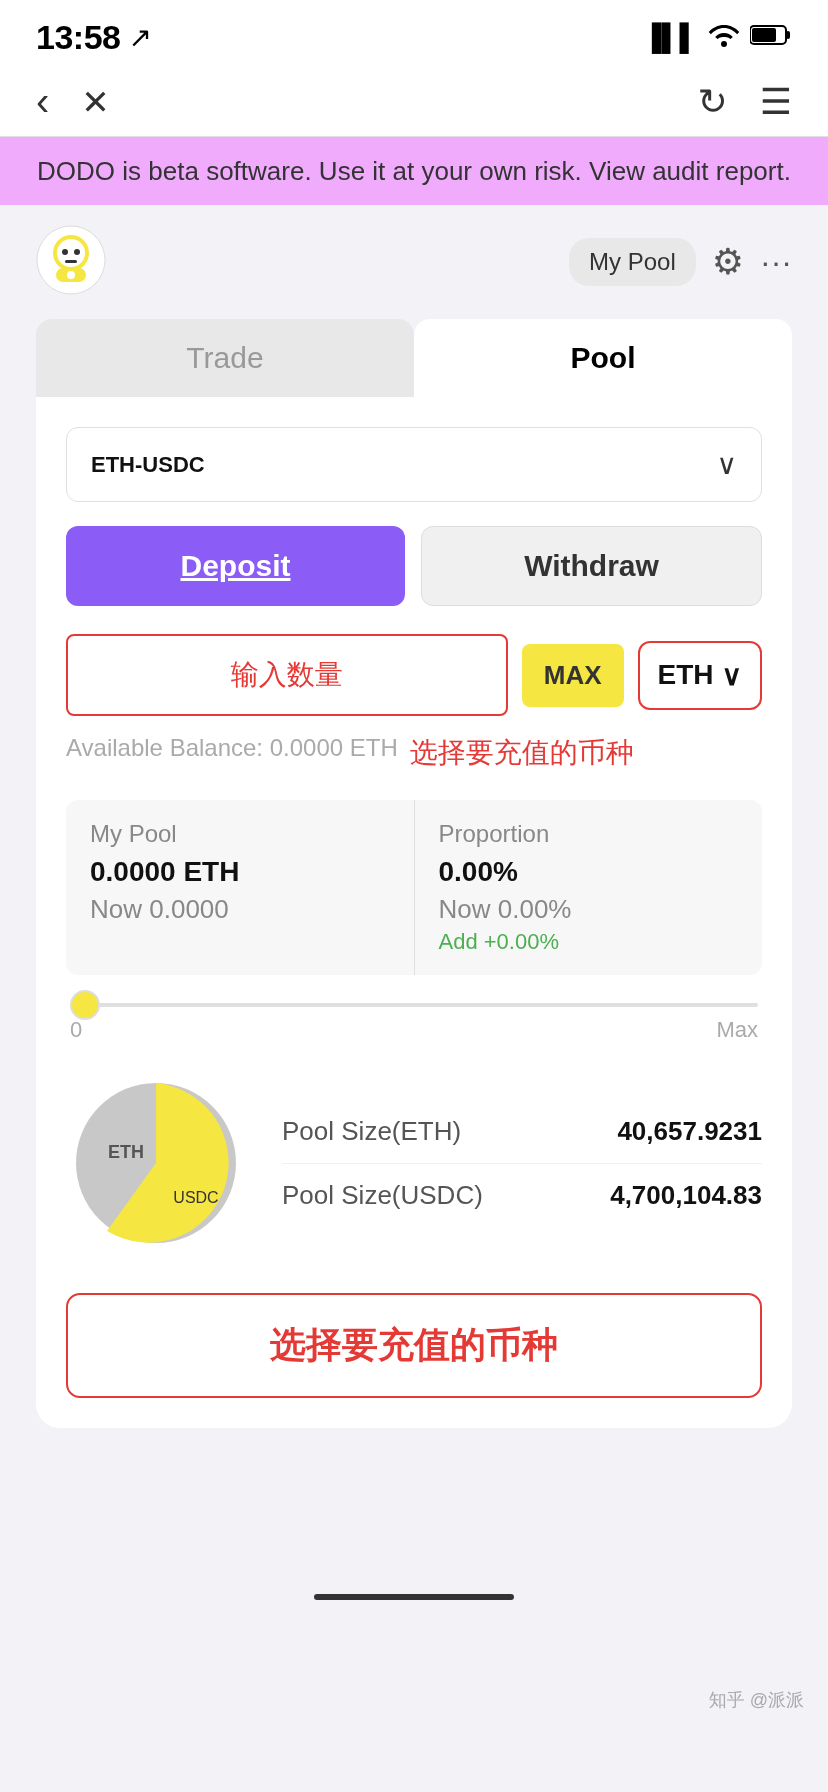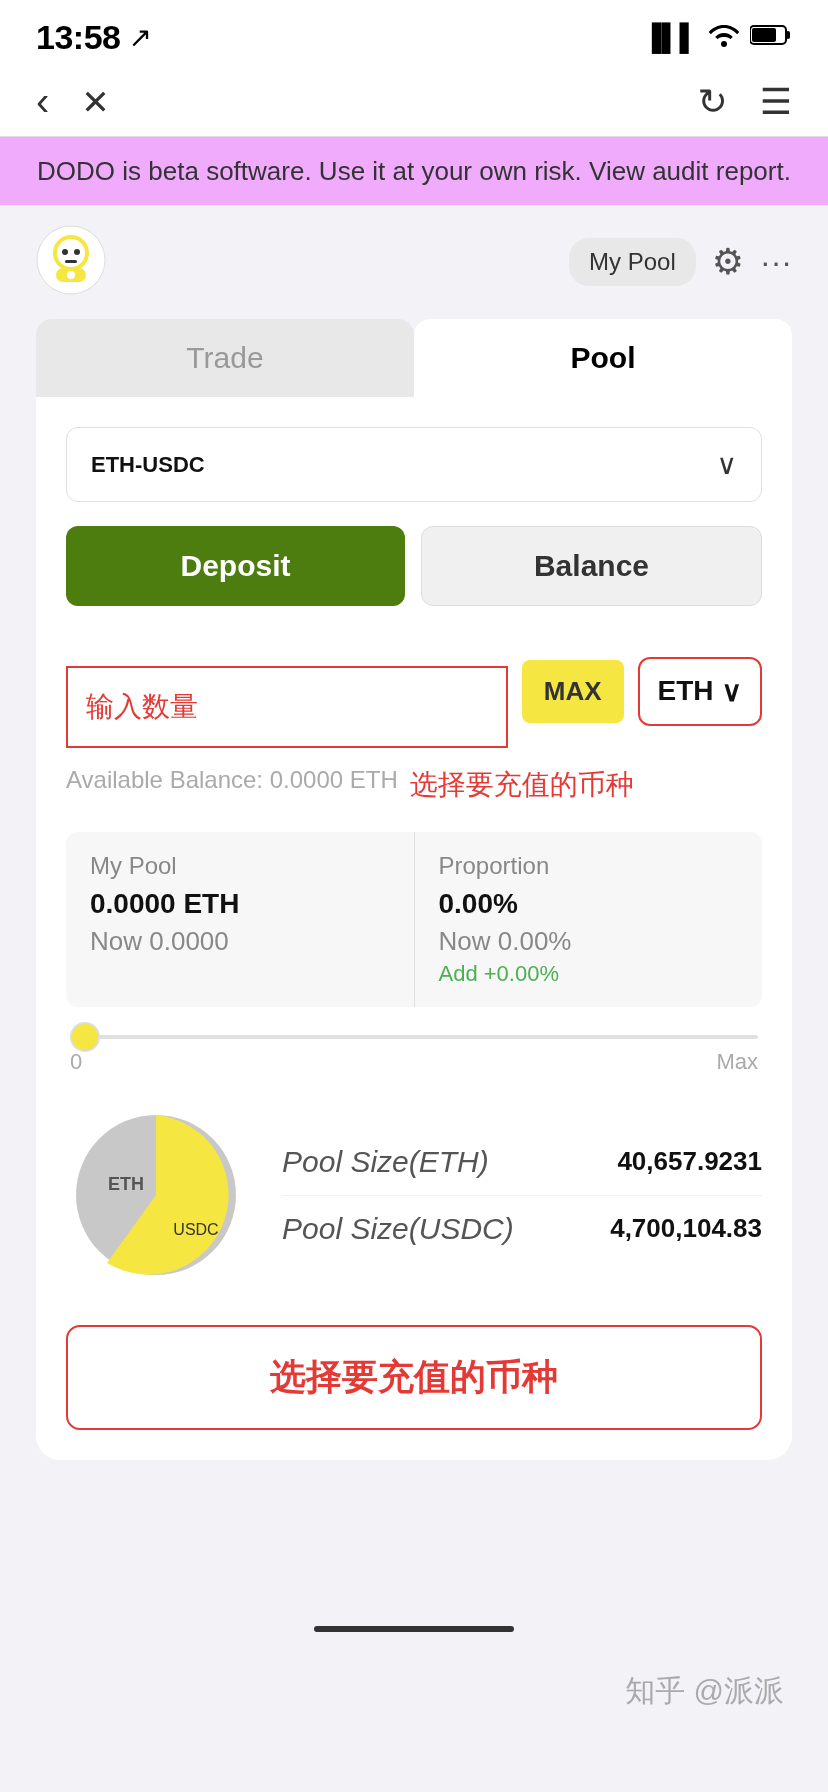--- a/index.html
+++ b/index.html
@@ -176,8 +176,9 @@
       border: none;
     }
     .btn-deposit {
-      background: #4d7c0f;
+      background: #8b5cf6;
       color: #fff;
+      text-decoration: underline;
     }
     .btn-withdraw {
       background: #f0f0f0;

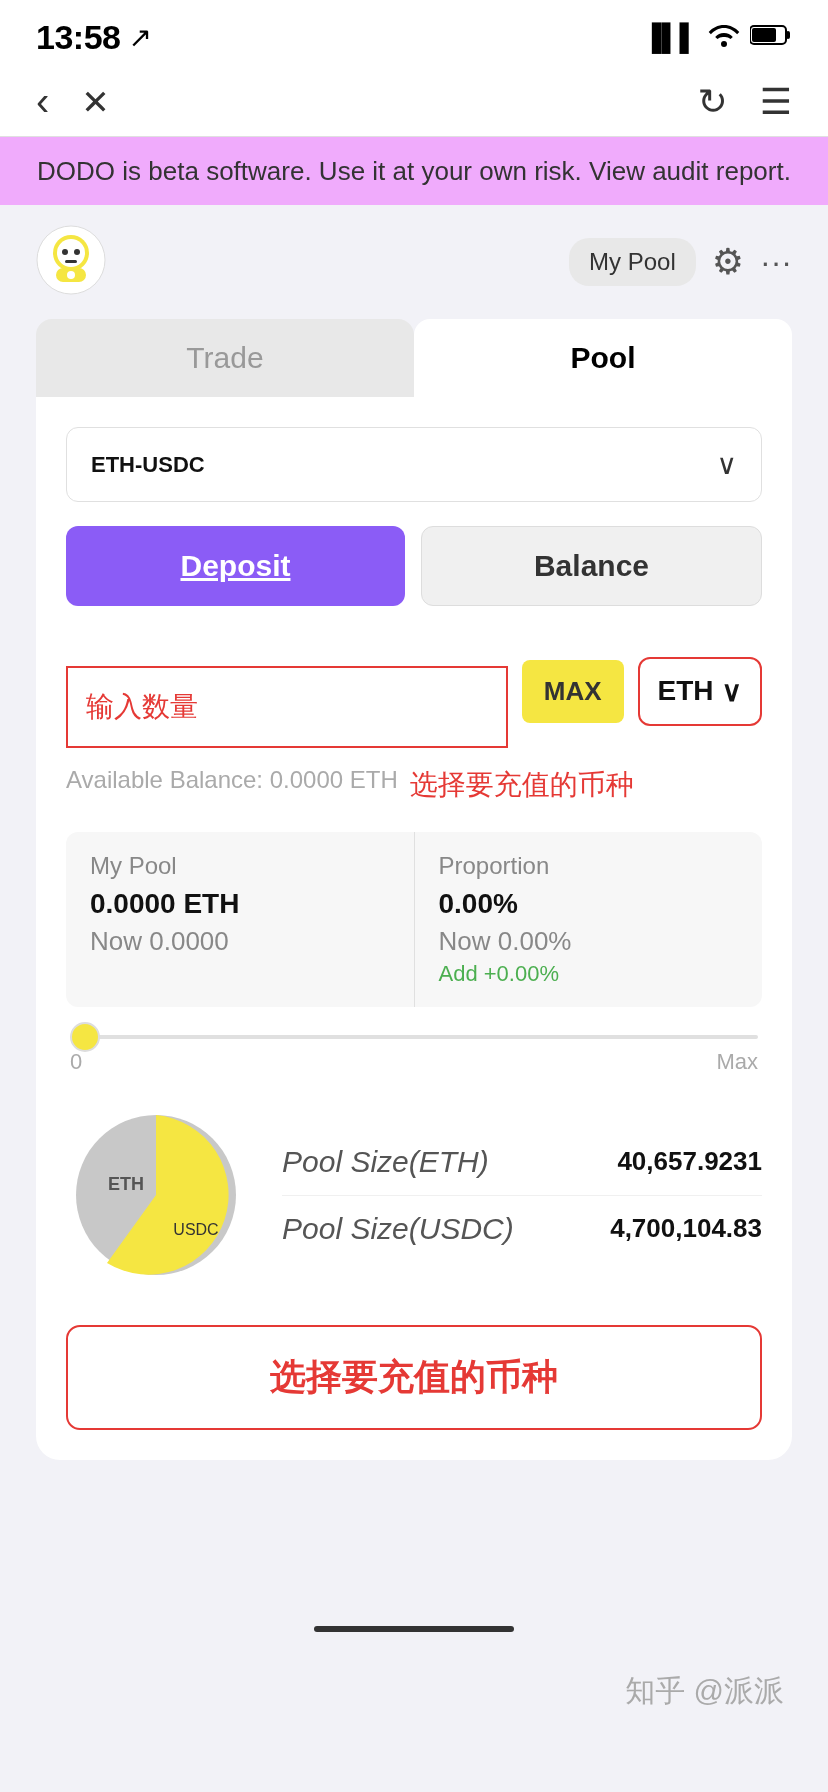--- a/index.html
+++ b/index.html
@@ -468,7 +468,7 @@
   
   <div class="action-btns">
     <button class="action-btn btn-deposit">Deposit</button>
-    <button class="action-btn btn-withdraw">Balance</button>
+    <button class="action-btn btn-withdraw">Withdraw</button>
   </div>
 
   

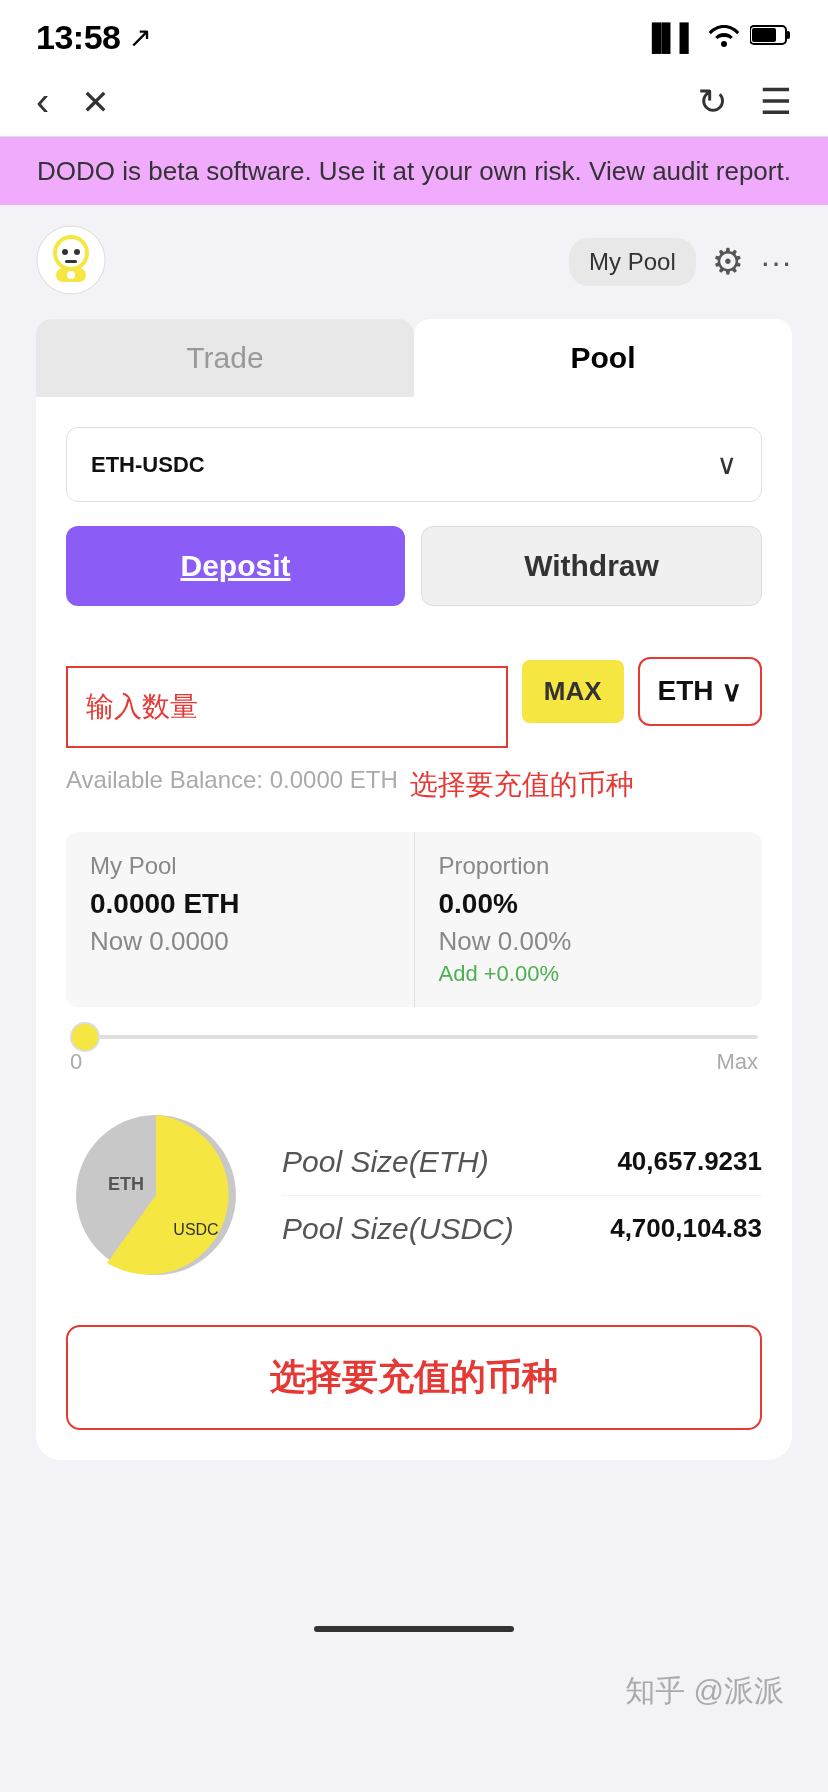--- a/index.html
+++ b/index.html
@@ -196,12 +196,11 @@
     .amount-input-wrapper {
       flex: 1;
       border: 2px solid #e53935;
-      border-radius: 0;
+      border-radius: 8px;
       padding: 20px 18px;
       display: flex;
       align-items: center;
-      justify-content: flex-start;
-      margin-top: 32px;
+      justify-content: center;
     }
     .amount-input-placeholder {
       font-size: 28px;

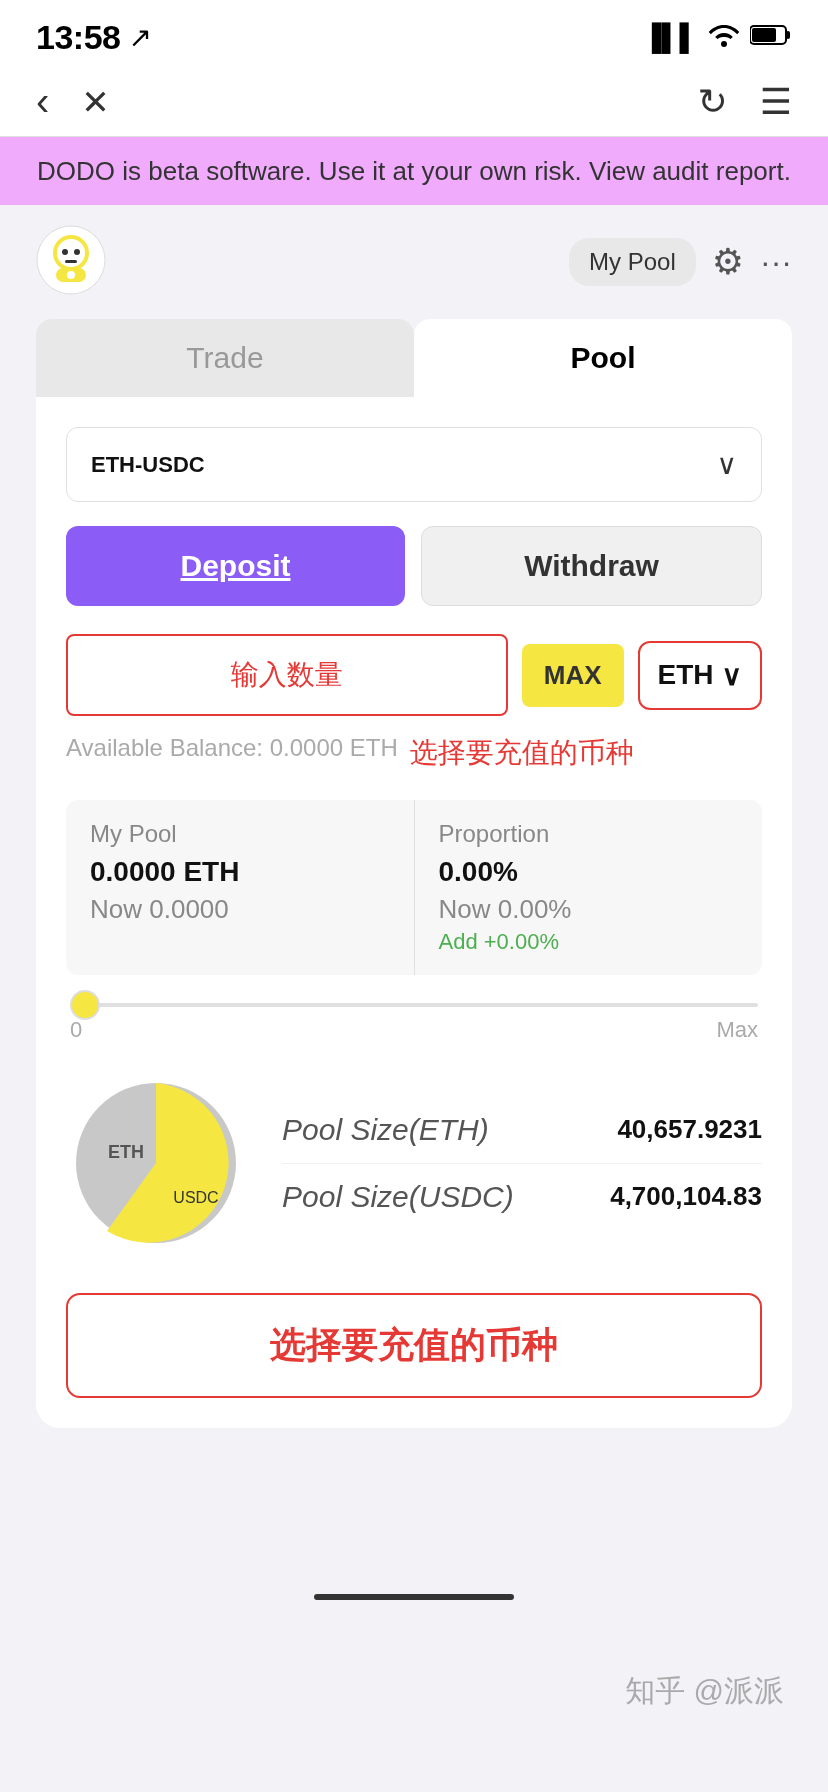--- a/index.html
+++ b/index.html
@@ -335,9 +335,8 @@
       border-bottom: 1px solid #f0f0f0;
     }
     .pool-size-label {
-      font-size: 30px;
+      font-size: 26px;
       color: #555;
-      font-style: italic;
     }
     .pool-size-value {
       font-size: 26px;

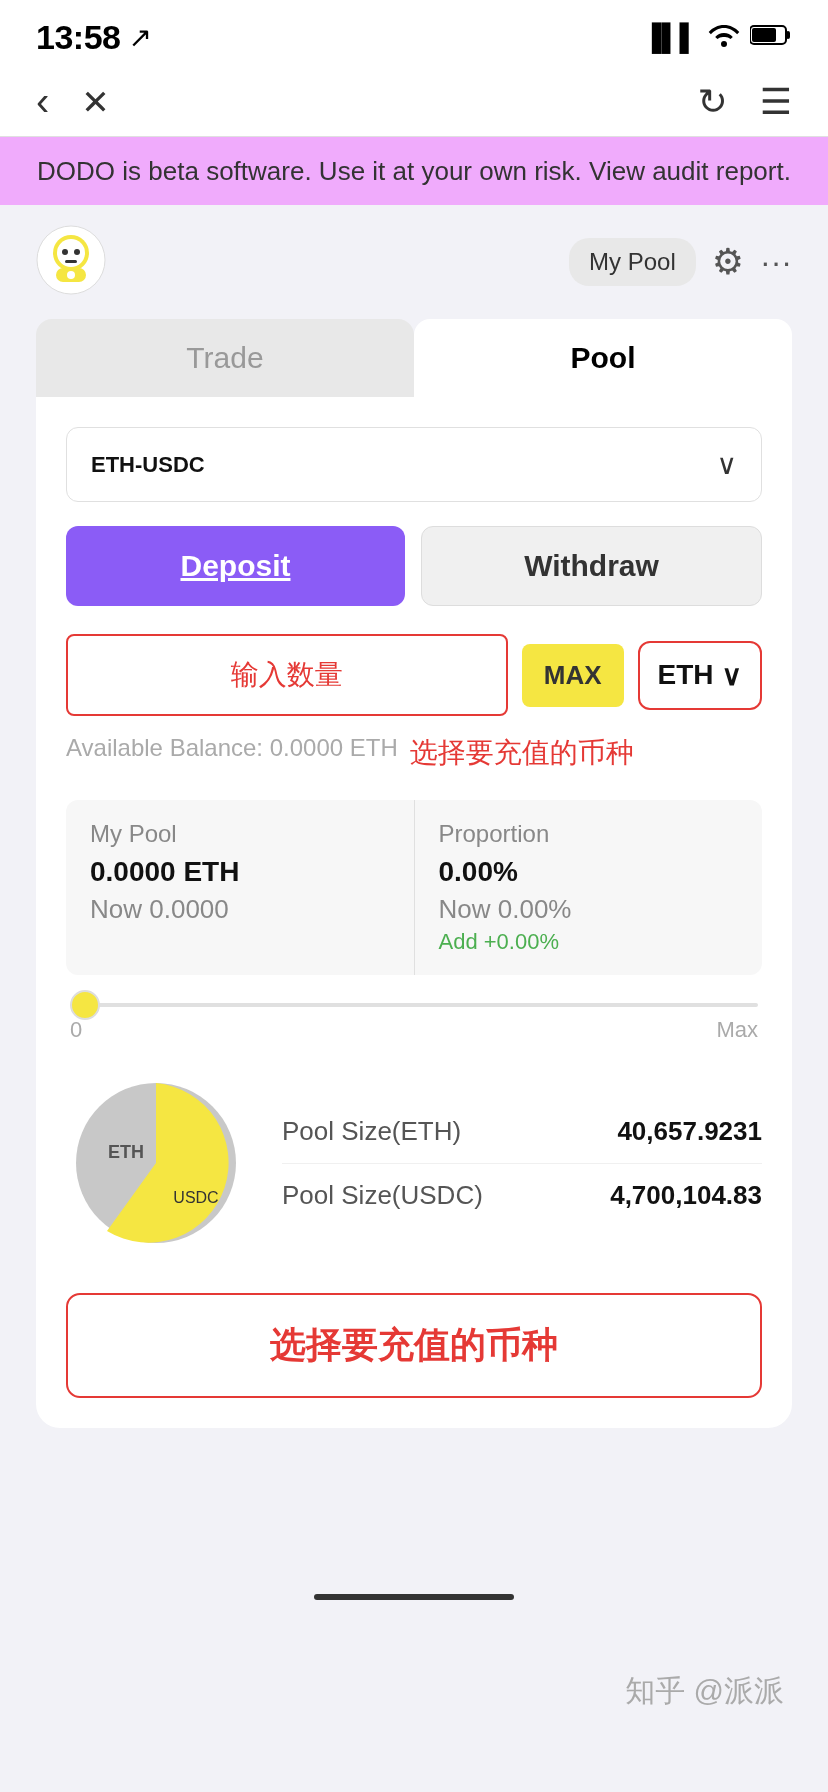--- a/index.html
+++ b/index.html
@@ -378,8 +378,8 @@
     .attribution {
       position: absolute;
       bottom: 80px;
-      right: 44px;
-      font-size: 30px;
+      right: 24px;
+      font-size: 18px;
       color: #aaa;
     }
   </style>

